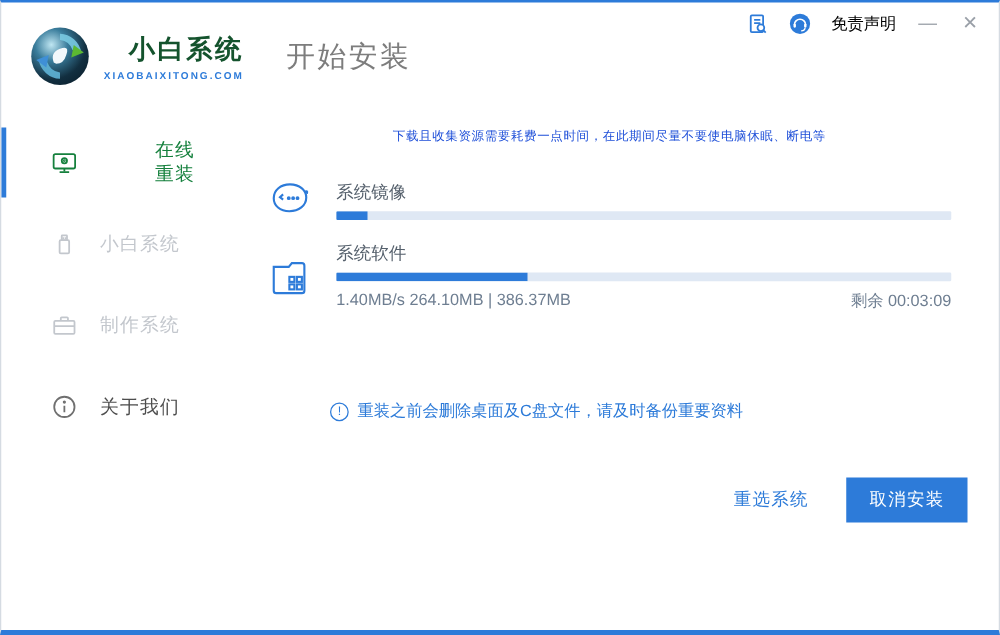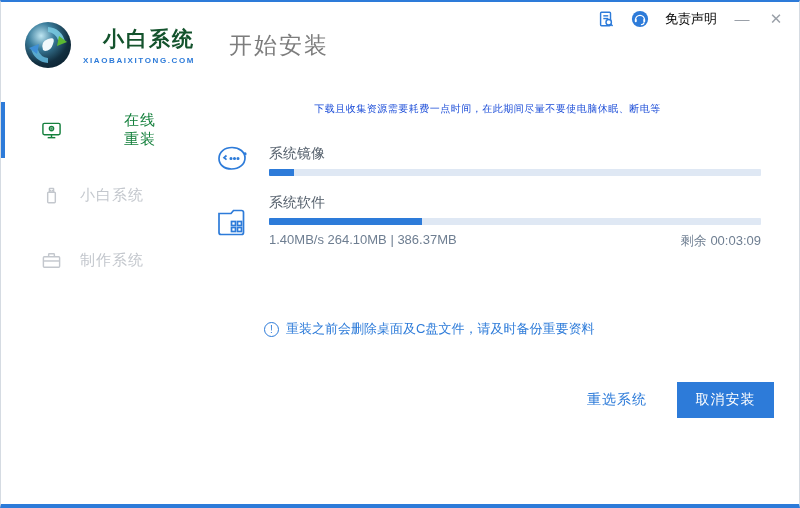--- a/index.html
+++ b/index.html
@@ -142,6 +142,15 @@
         </svg>
         <span class="side-label">制作系统</span>
       </div>
+      <div class="side-item dark">
+
+        <svg class="side-icon" viewBox="0 0 22 22" fill="none" stroke="currentColor" stroke-width="1.5">
+          <circle cx="11" cy="11" r="8.5"></circle>
+          <line x1="11" y1="10" x2="11" y2="15.5"></line>
+          <circle cx="11" cy="7" r="0.6" fill="currentColor"></circle>
+        </svg>
+        <span class="side-label">关于我们</span>
+      </div>
     </nav>
 
     <main class="main">

